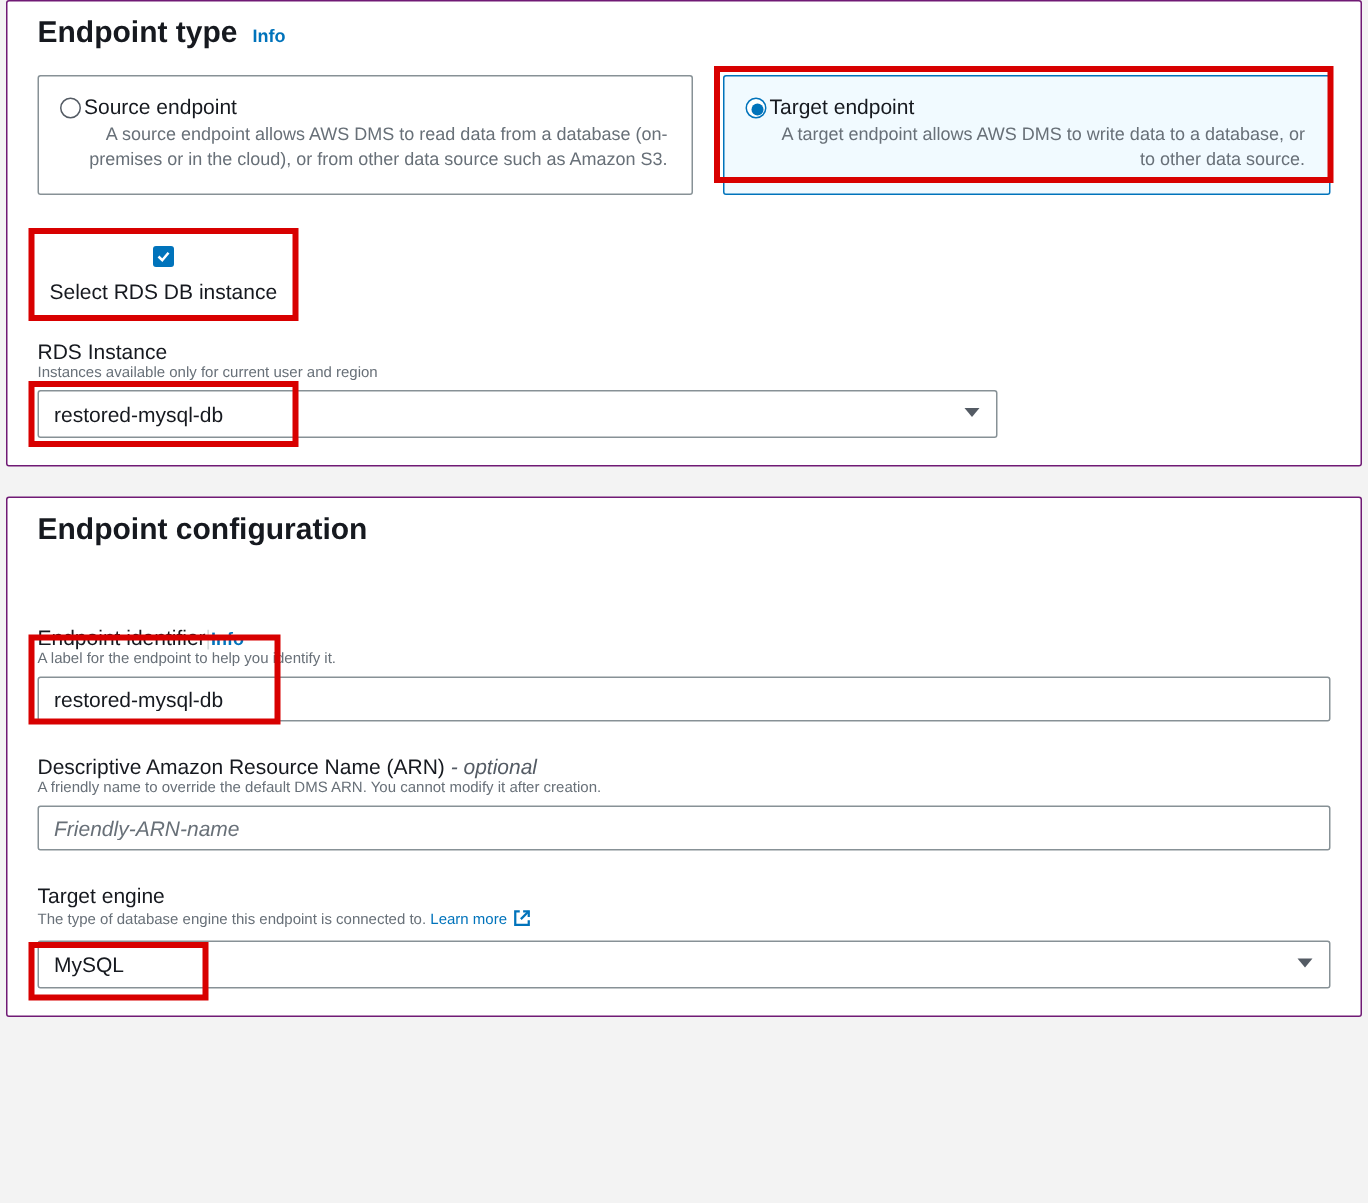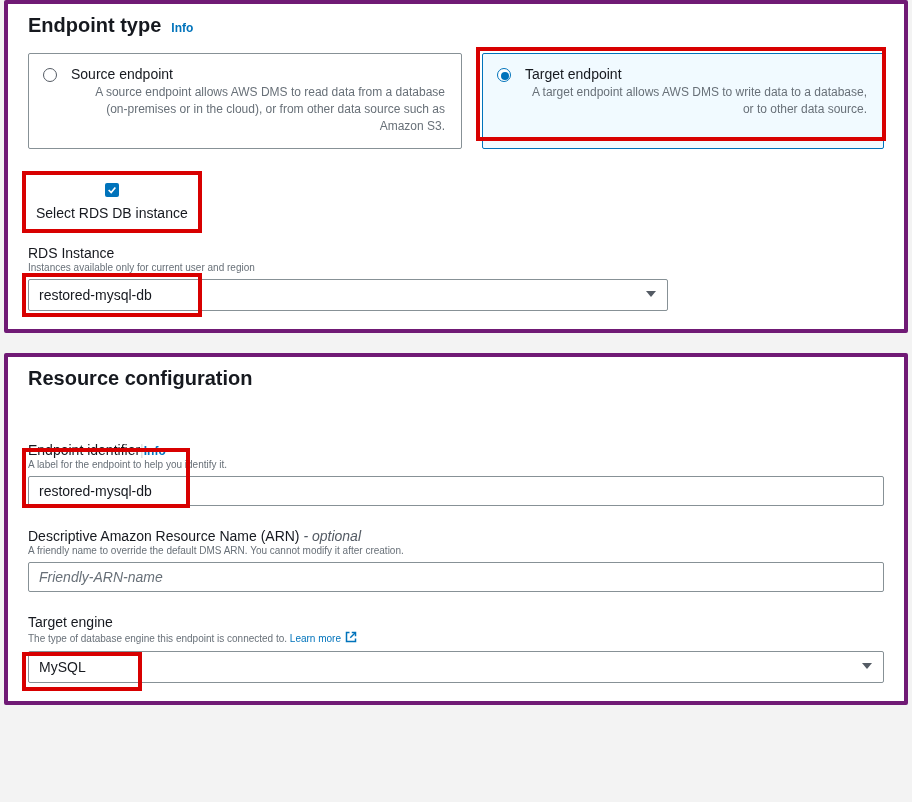--- a/index.html
+++ b/index.html
@@ -13,7 +13,7 @@
   }
   .panel {
     background: #fff;
-    border: 4px solid #701a75;
+    border: 1px solid #701a75;
     border-radius: 2px;
     margin: 0 4px 20px 4px;
   }

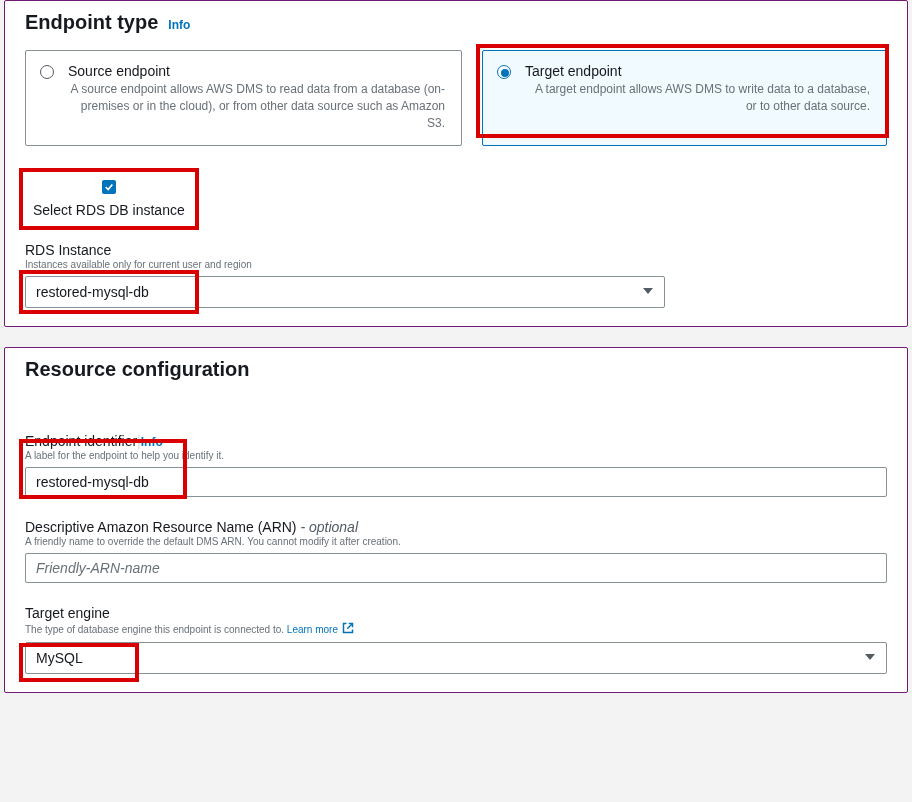--- a/index.html
+++ b/index.html
@@ -48,7 +48,7 @@
     border-radius: 2px;
     padding: 12px 16px 14px 14px;
     display: flex;
-    gap: 14px;
+    gap: 2px;
     cursor: pointer;
     background: #fff;
   }

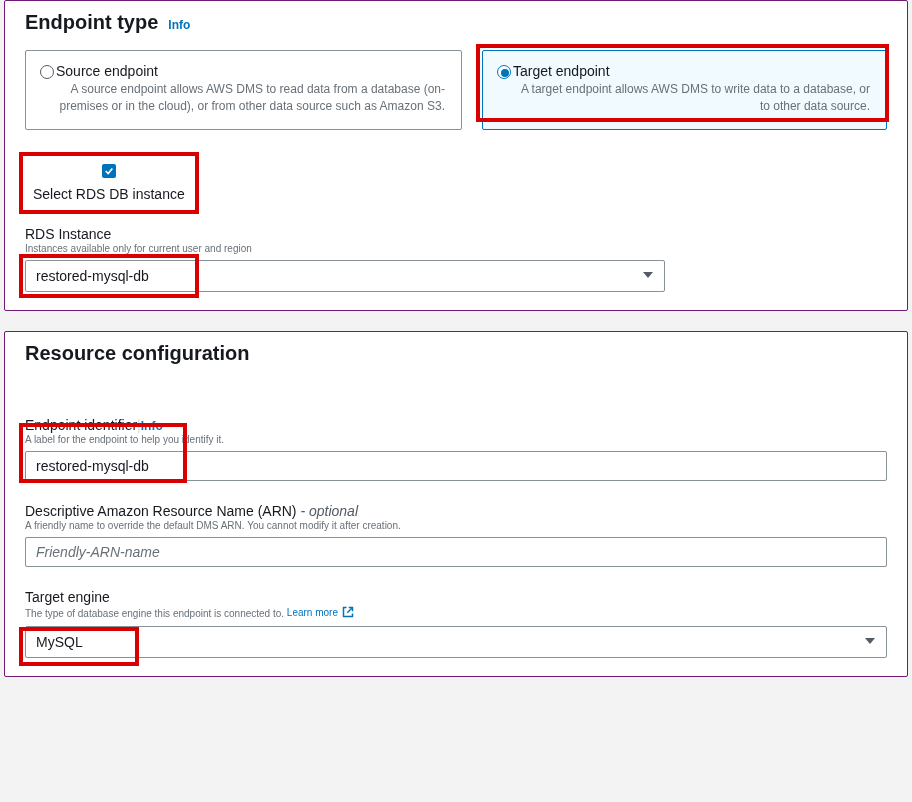--- a/index.html
+++ b/index.html
@@ -244,7 +244,7 @@
 
 <div class="panel">
   <div class="panel-header" style="padding-bottom:12px;">
-    <h2>Resource configuration</h2>
+    <h2>Endpoint configuration</h2>
   </div>
   <div class="panel-body" style="padding-top:40px;">
 

